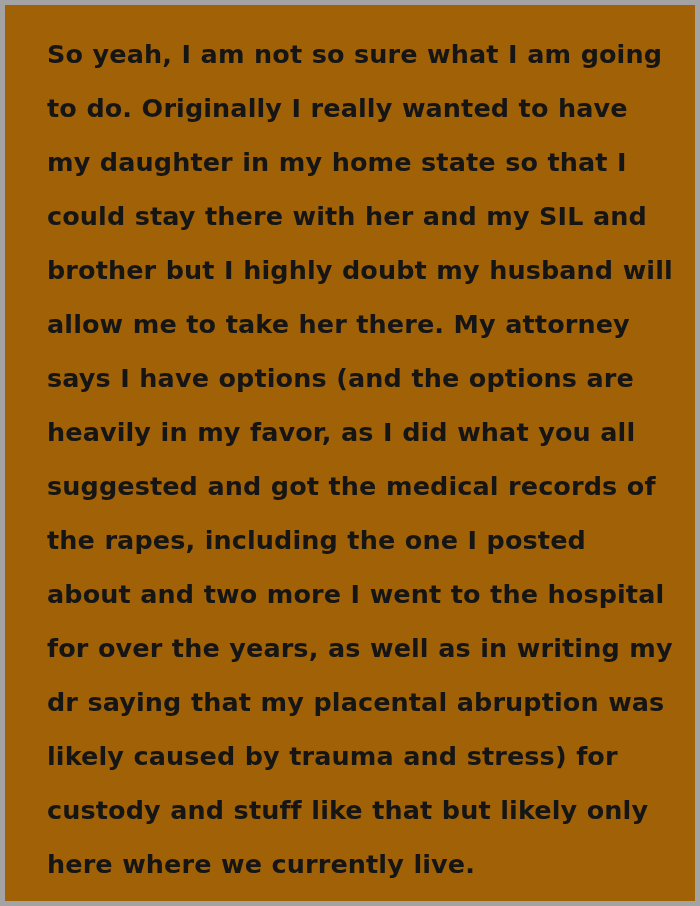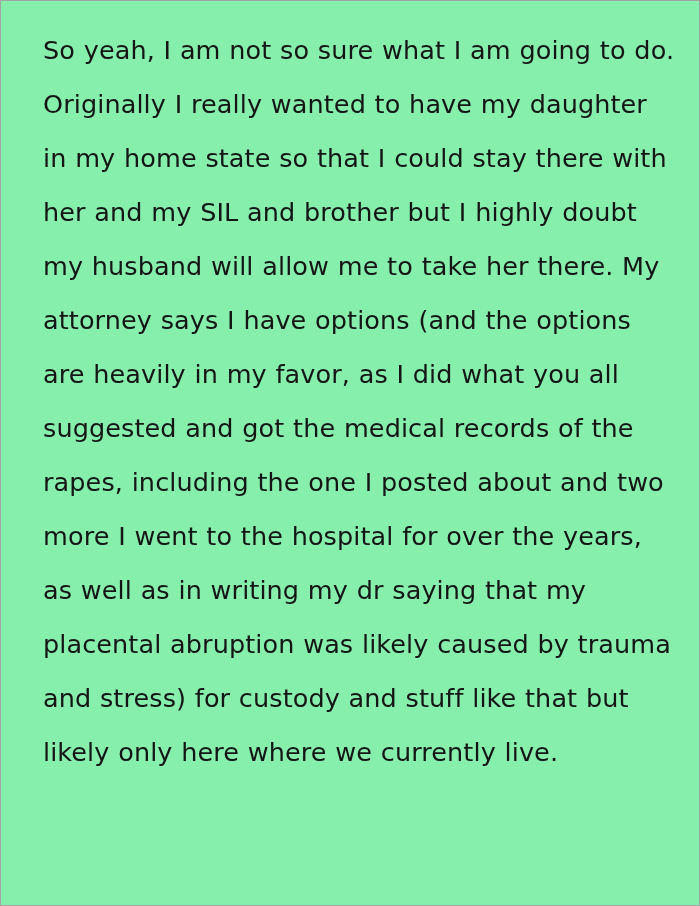--- a/index.html
+++ b/index.html
@@ -17,9 +17,10 @@
     width: 700px;
     height: 906px;
     box-sizing: border-box;
-    background: #86efac;
-    border: 1px solid #a3a3a3;
+    background: #a16207;
+    border: 5px solid #a3a3a3;
     overflow: hidden;
+    font-weight: bold;
   }
   .text-block {
     position: absolute;

